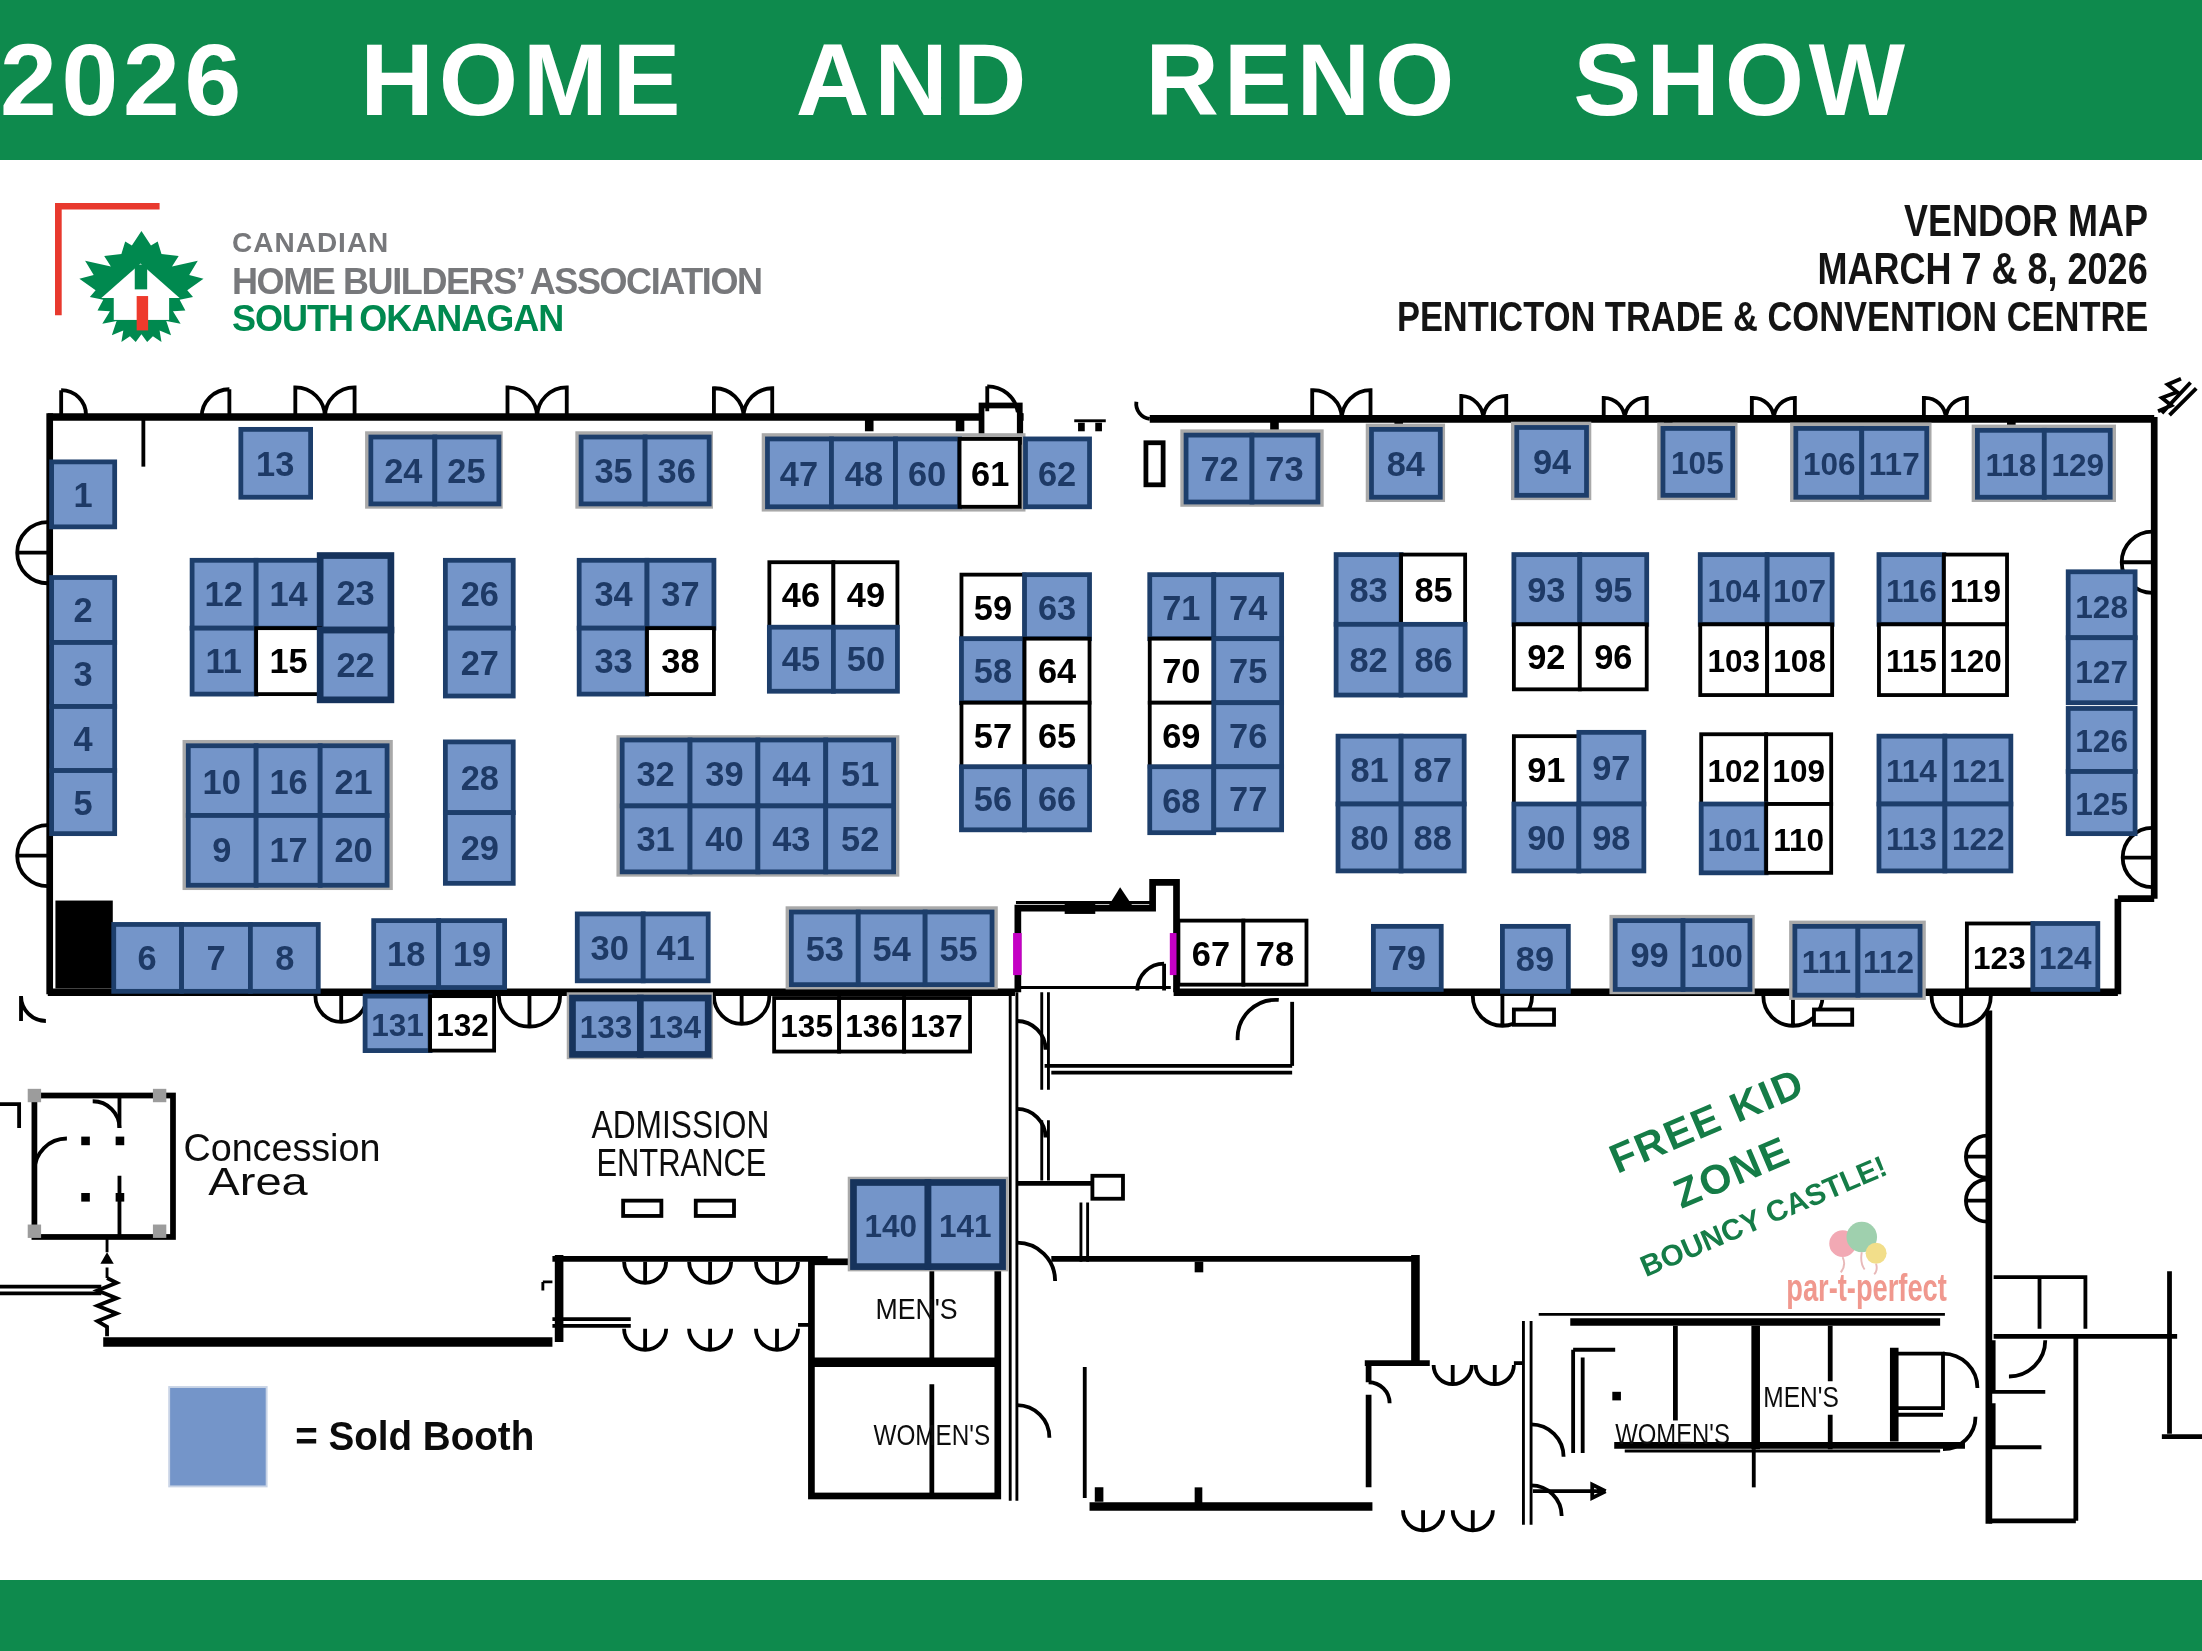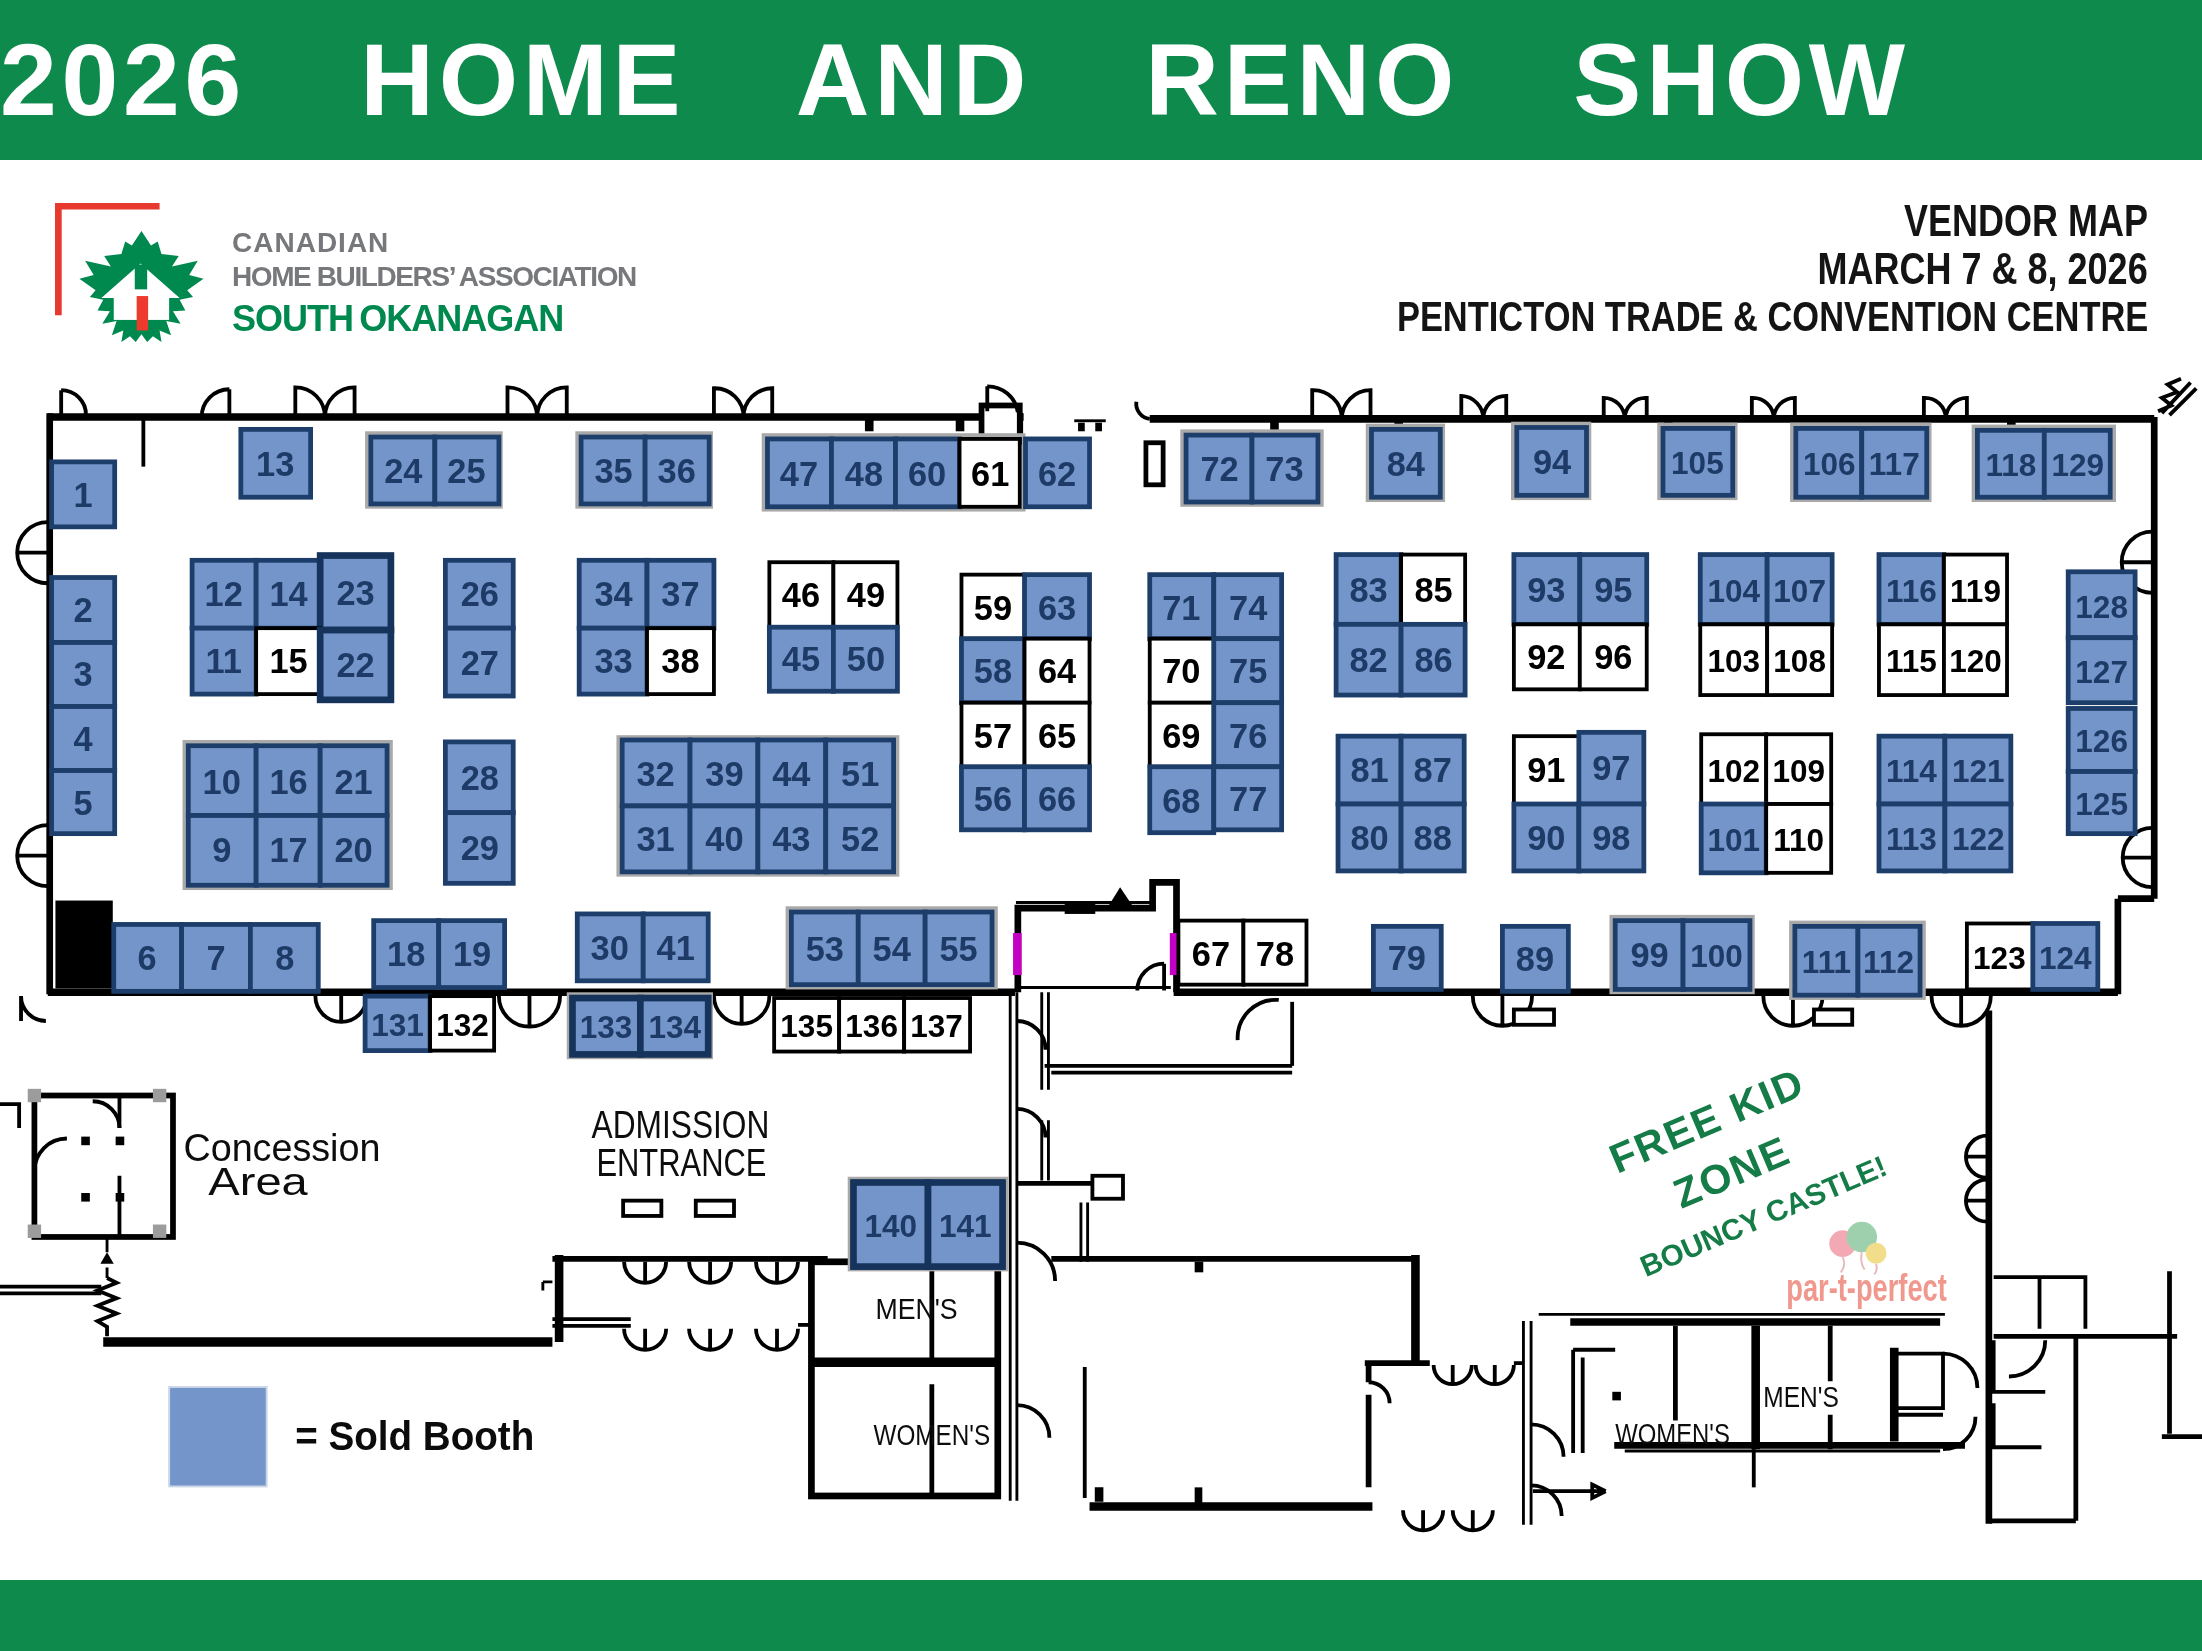--- a/index.html
+++ b/index.html
@@ -15,7 +15,7 @@
   .v2{top:243px;font-size:45px;transform:scaleX(0.80);}
   .v3{top:293px;font-size:42px;transform:scaleX(0.82);}
   .lgtxt1{position:absolute;left:232px;top:227px;color:#77787b;font-weight:bold;font-size:28px;letter-spacing:1px;}
-  .lgtxt2{position:absolute;left:232px;top:261px;color:#77787b;font-weight:bold;font-size:28px;letter-spacing:-1.4px;}
+  .lgtxt2{position:absolute;left:232px;top:261px;color:#77787b;font-weight:bold;font-size:36px;letter-spacing:-1.4px;}
   .lgtxt3{position:absolute;left:232px;top:298px;color:#00894f;font-weight:bold;font-size:36px;letter-spacing:-1px;}
   svg text{font-family:"Liberation Sans", sans-serif;}
   .arch{fill:#0d0d0d;font-weight:normal;}

